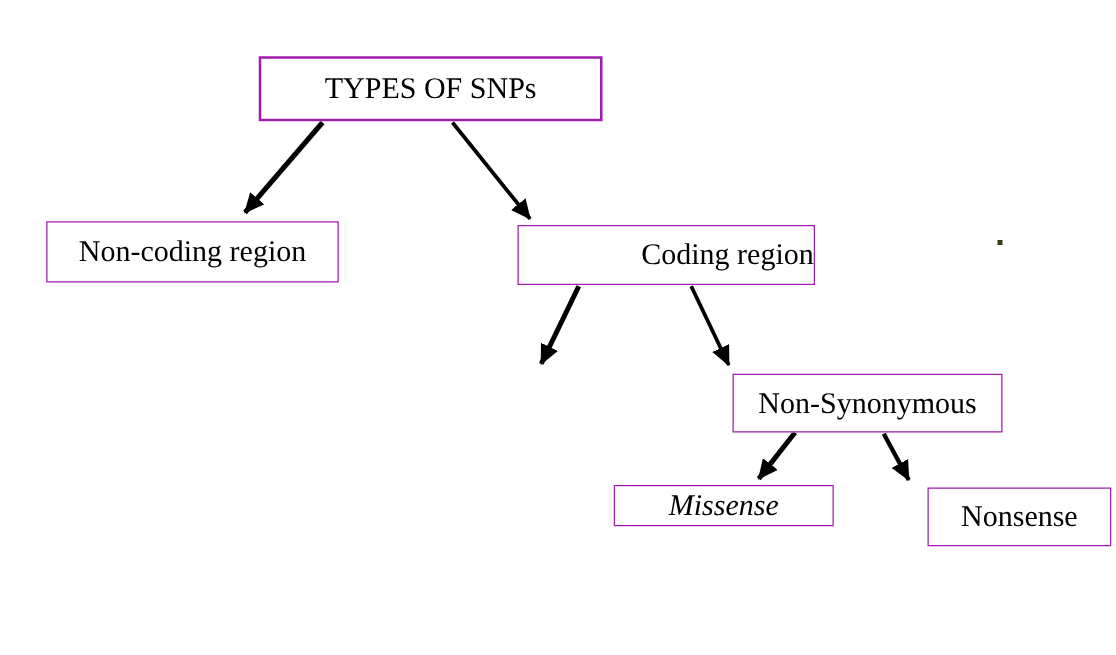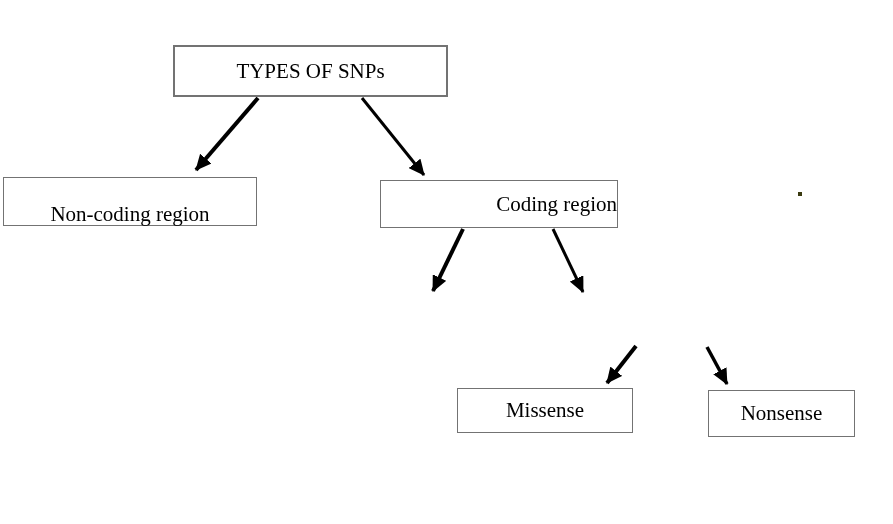--- a/index.html
+++ b/index.html
@@ -19,14 +19,15 @@
   .node {
     position: absolute;
     box-sizing: border-box;
-    border: 2px solid #737373;
+    border: 2px solid #a21caf;
     background: #ffffff;
     display: flex;
     align-items: center;
     justify-content: center;
-    font-size: 21px;
+    font-size: 24px;
     line-height: 1;
     white-space: nowrap;
+    margin-left: 34px;
   }
   .node.thin { border-width: 1.5px; }
 

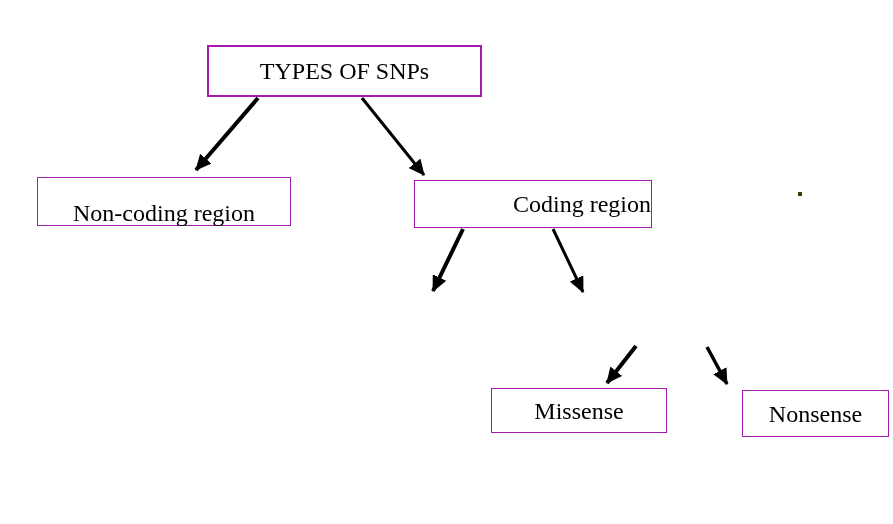--- a/index.html
+++ b/index.html
@@ -33,7 +33,7 @@
 
   
   #node-types         { left: 173px; top: 45px;  width: 275px; height: 52px; }
-  #node-noncoding     { left: 3px;   top: 177px; width: 254px; height: 49px; align-items: flex-end; }
+  #node-noncoding     { left: 3px;   top: 177px; width: 234px; height: 49px; }
   #node-coding        { left: 380px; top: 180px; width: 238px; height: 48px; justify-content: flex-end; }
   #node-synonymous    { left: 336px; top: 298px; width: 164px; height: 48px; }
   #node-nonsynonymous { left: 552px; top: 299px; width: 216px; height: 47px; }

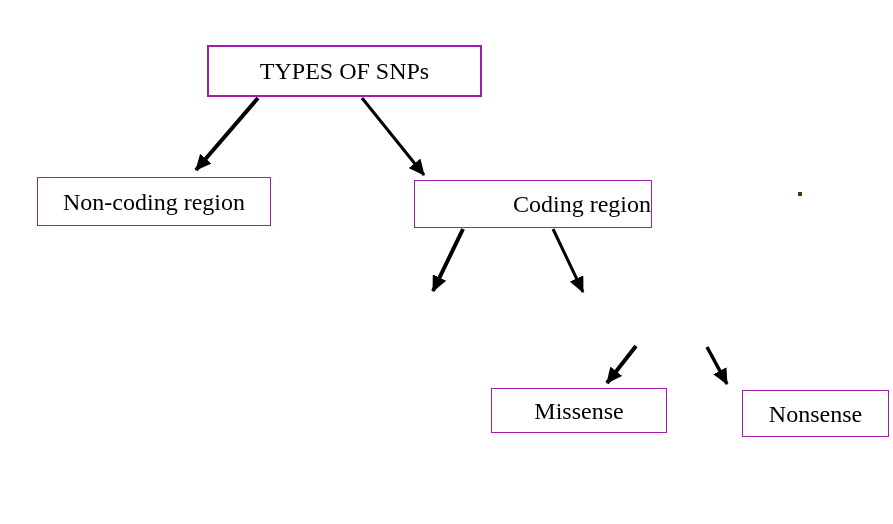--- a/index.html
+++ b/index.html
@@ -88,6 +88,9 @@
   </div>
 
 
+  <div class="node thin" id="node-nonsynonymous">
+    <span>Non-Synonymous</span>
+  </div>
 
   <div class="node thin" id="node-missense">
     <span>Missense</span>

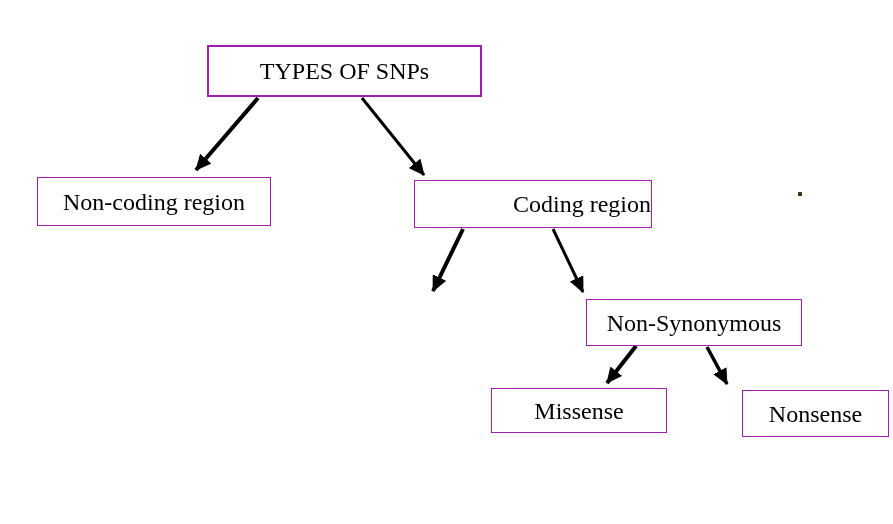--- a/index.html
+++ b/index.html
@@ -37,7 +37,7 @@
   #node-coding        { left: 380px; top: 180px; width: 238px; height: 48px; justify-content: flex-end; }
   #node-synonymous    { left: 336px; top: 298px; width: 164px; height: 48px; }
   #node-nonsynonymous { left: 552px; top: 299px; width: 216px; height: 47px; }
-  #node-missense      { left: 457px; top: 388px; width: 176px; height: 45px; }
+  #node-missense      { left: 457px; top: 388px; width: 176px; height: 33px; font-style: italic; }
   #node-nonsense      { left: 708px; top: 390px; width: 147px; height: 47px; }
 
   #arrow-layer {

